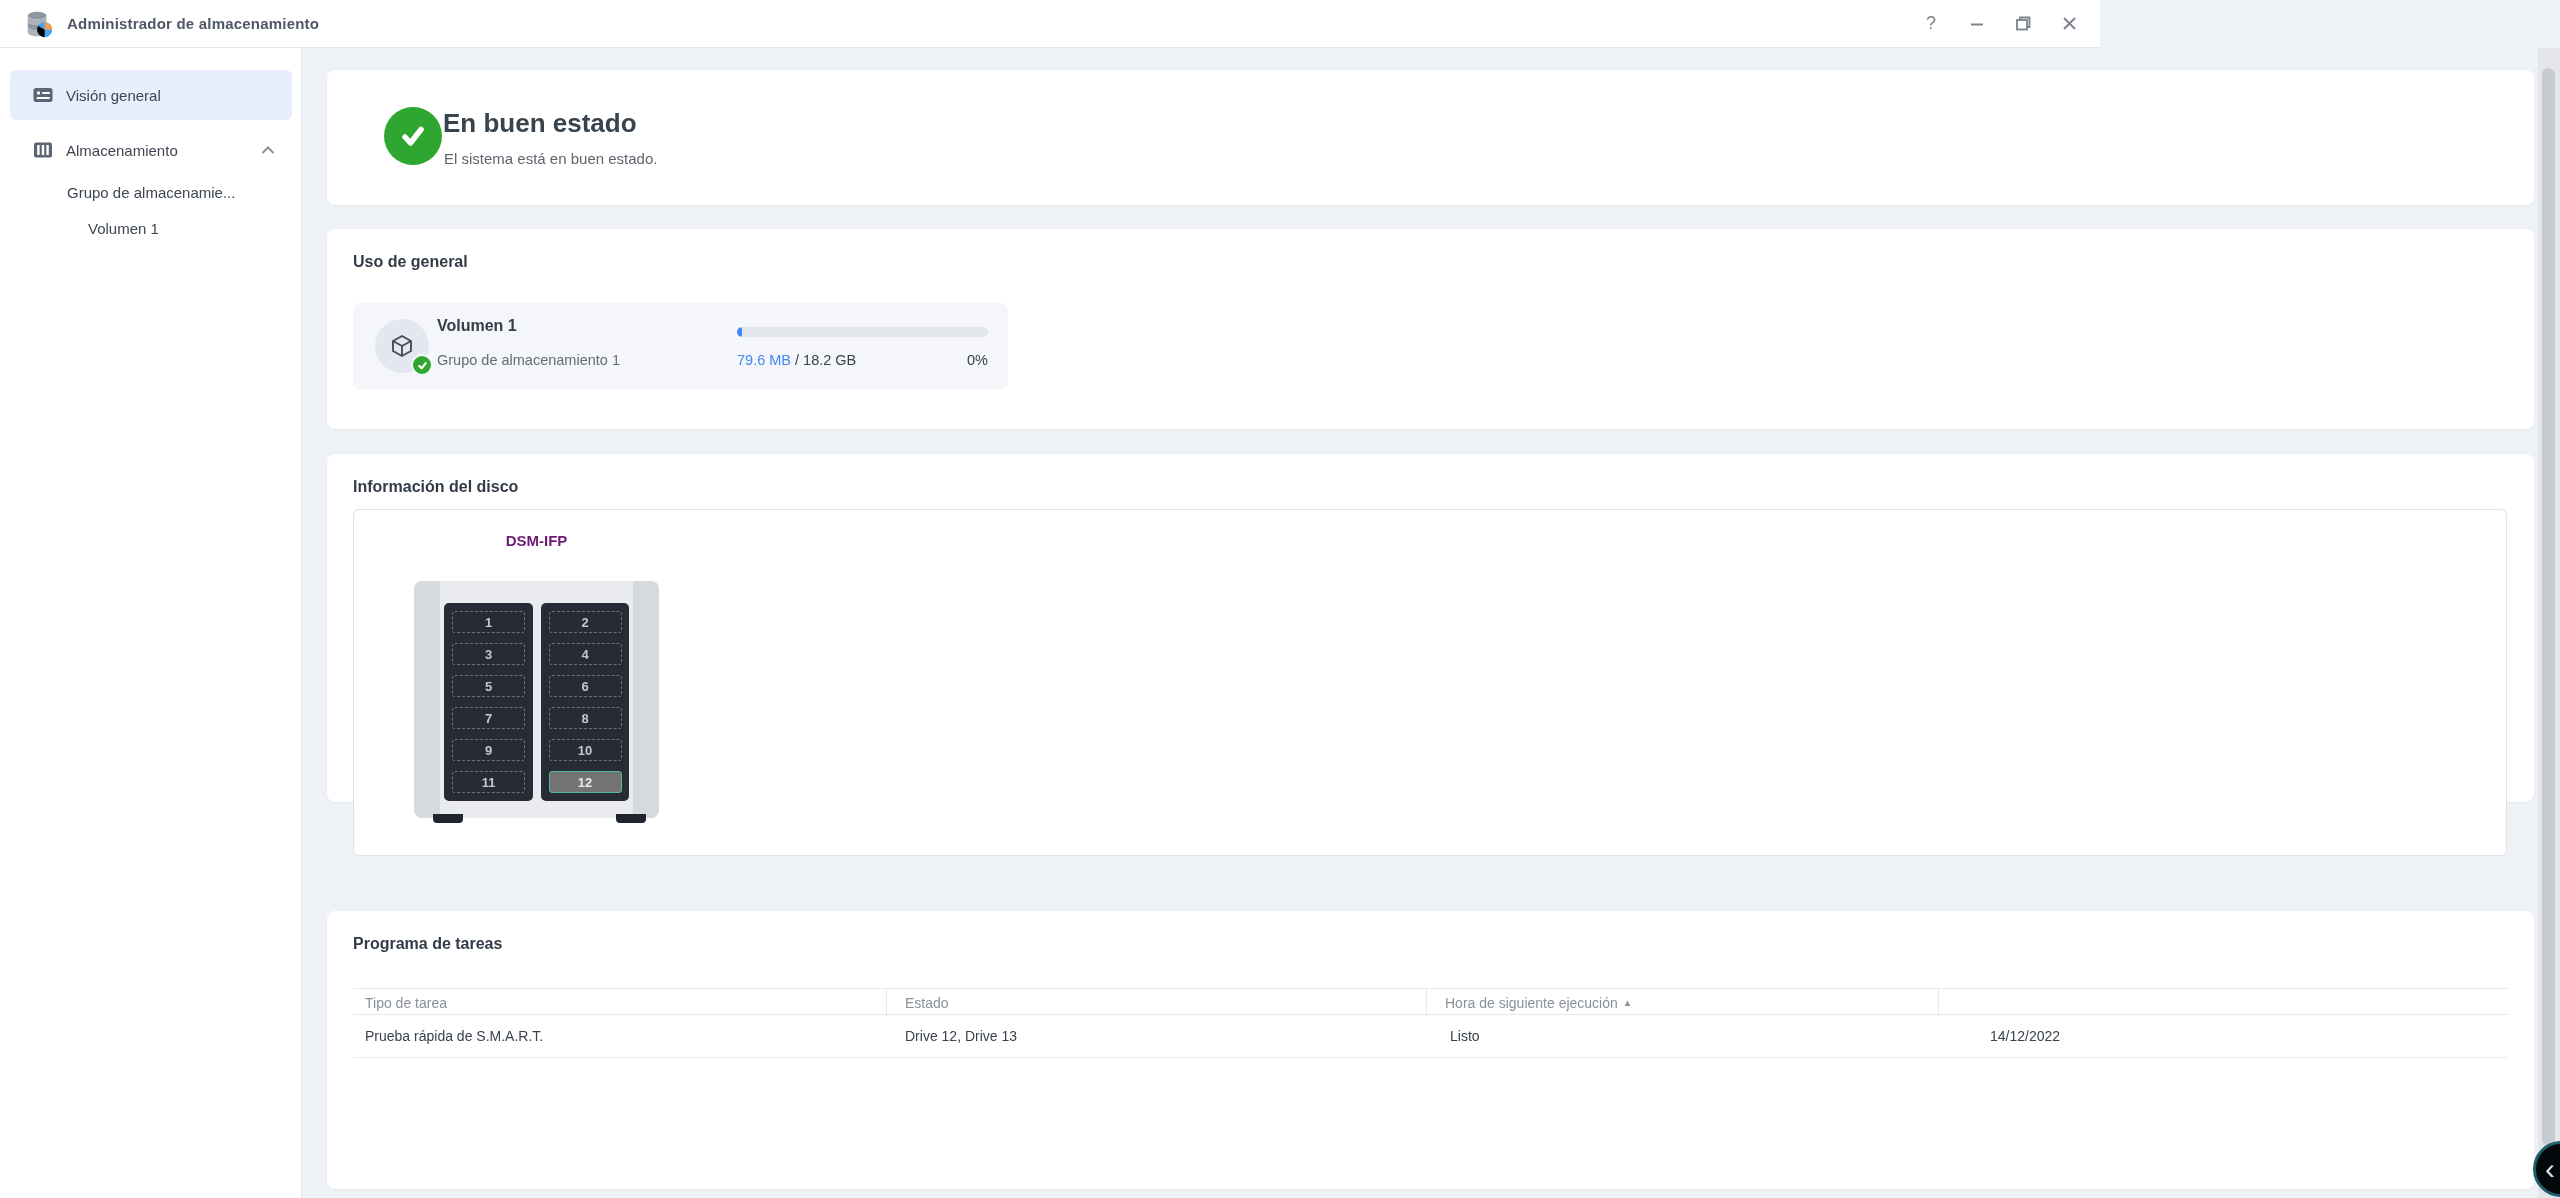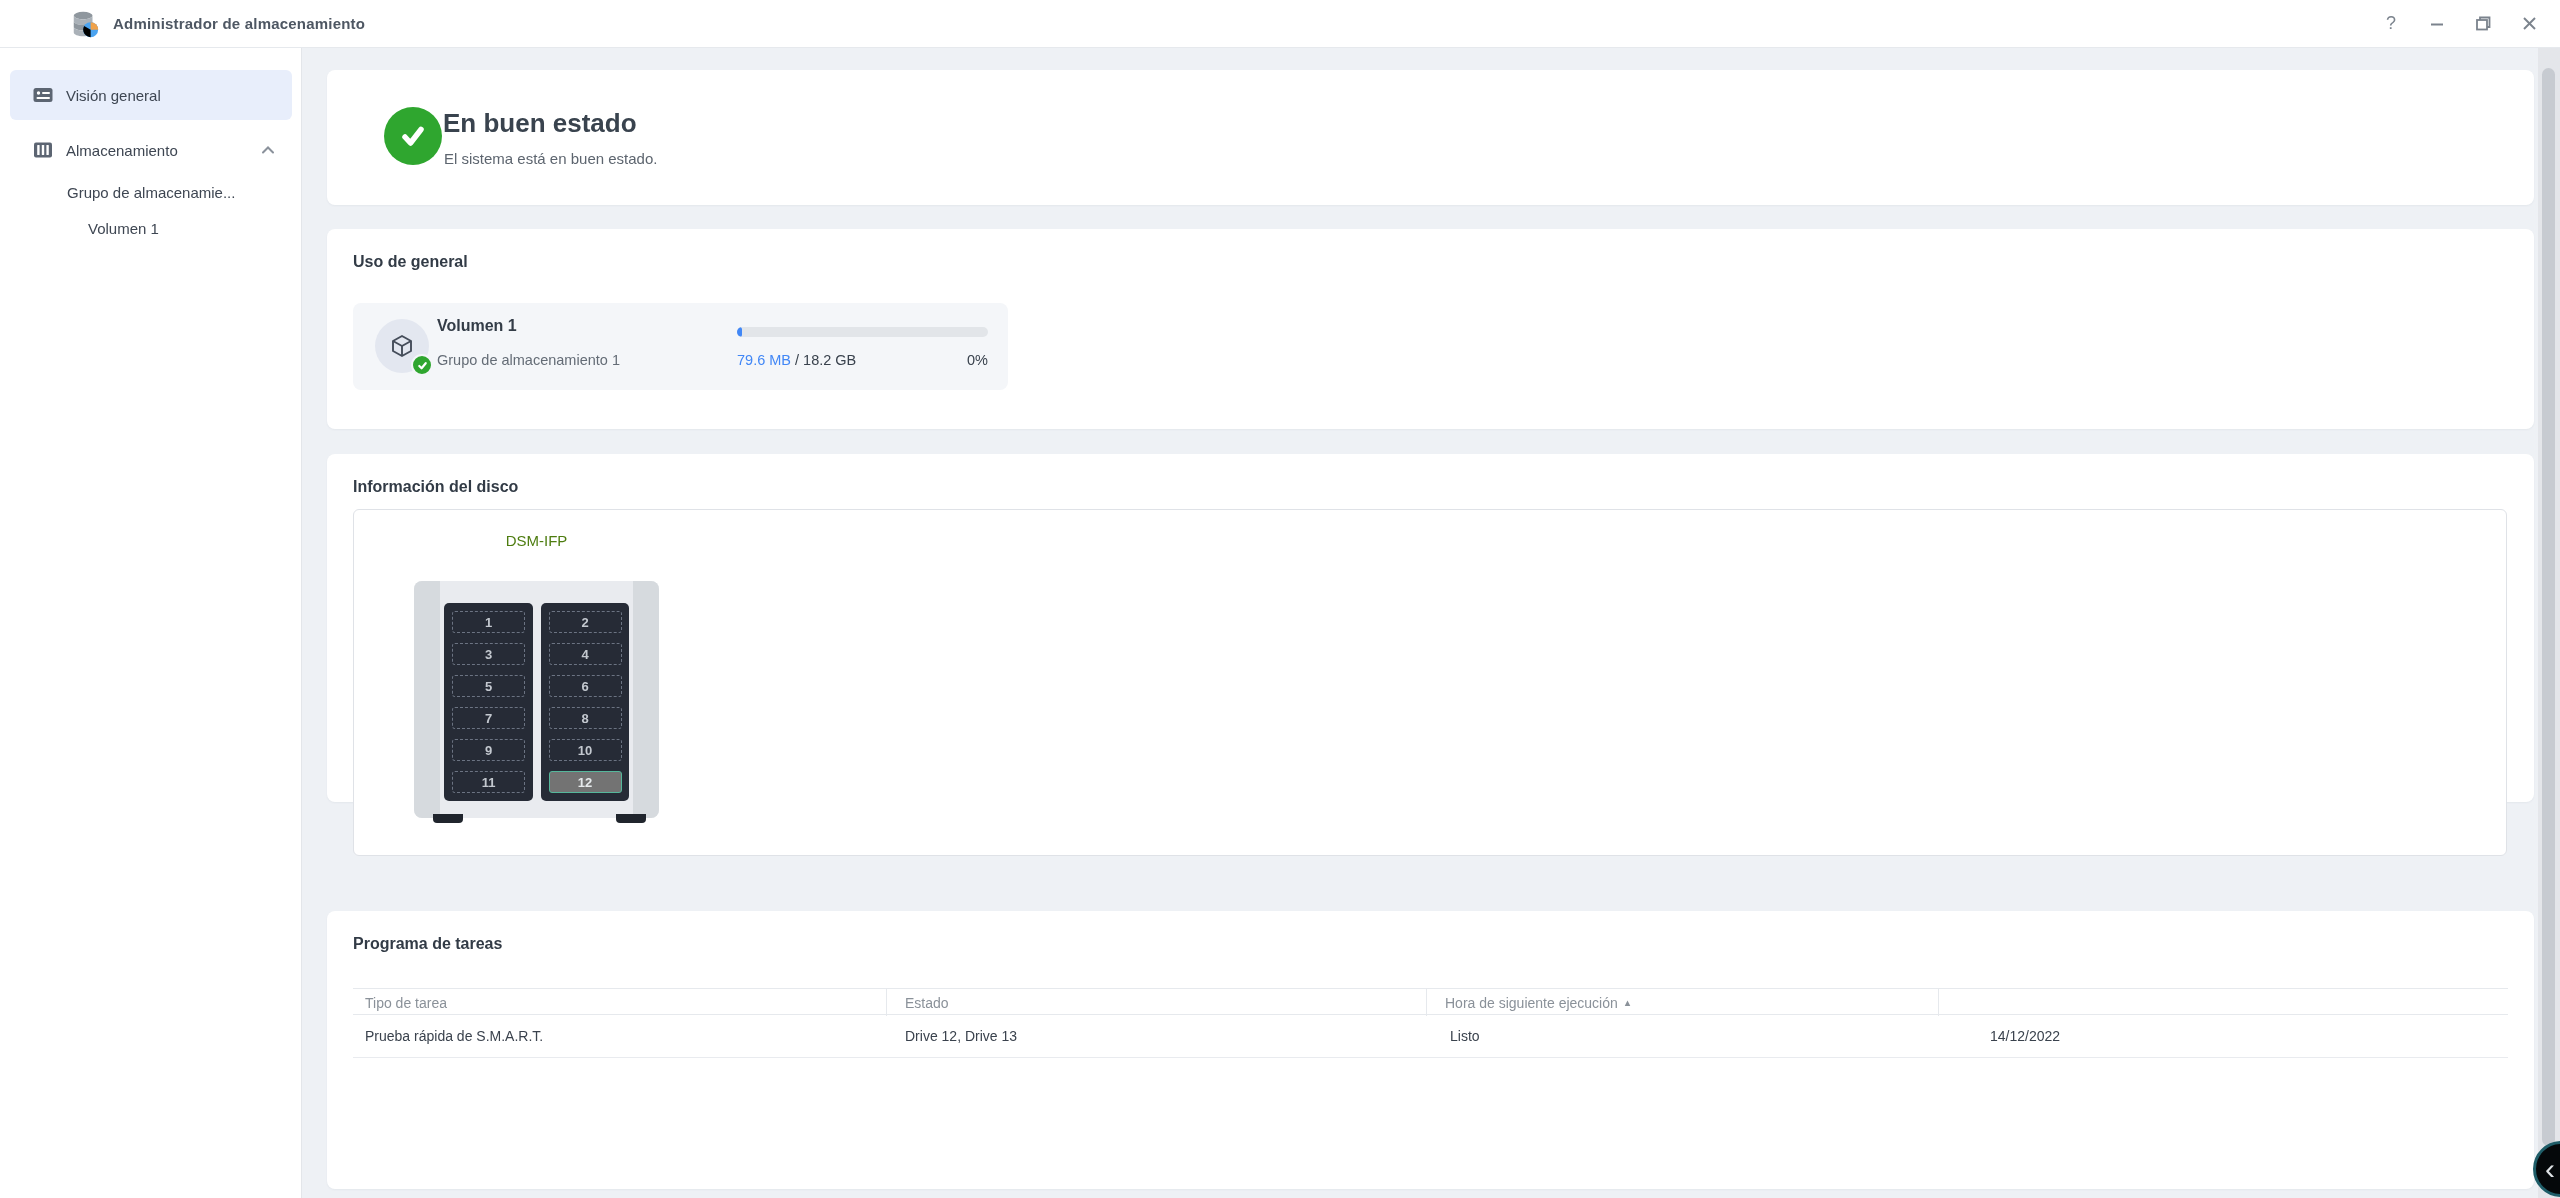--- a/index.html
+++ b/index.html
@@ -8,8 +8,8 @@
   #stage { position:relative; width:2560px; height:1198px; overflow:hidden; }
 
   
-  .titlebar { position:absolute; top:0; left:0; width:2560px; height:48px; background:#ffffff;
-              border-bottom:1px solid #e6e9ed; display:flex; align-items:center; z-index:5;padding-left:46px; }
+  .titlebar { position:absolute; top:0; left:0; width:2100px; height:48px; background:#ffffff;
+              border-bottom:1px solid #e6e9ed; display:flex; align-items:center; z-index:5; }
   .app-icon { width:30px; height:30px; margin-left:24px; flex:0 0 auto; }
   .titlebar-title { margin-left:13px; font-size:15px; font-weight:bold; color:#4e5763; letter-spacing:.2px; }
   .win-controls { margin-left:auto; margin-right:20px; display:flex; align-items:center; gap:24px; }

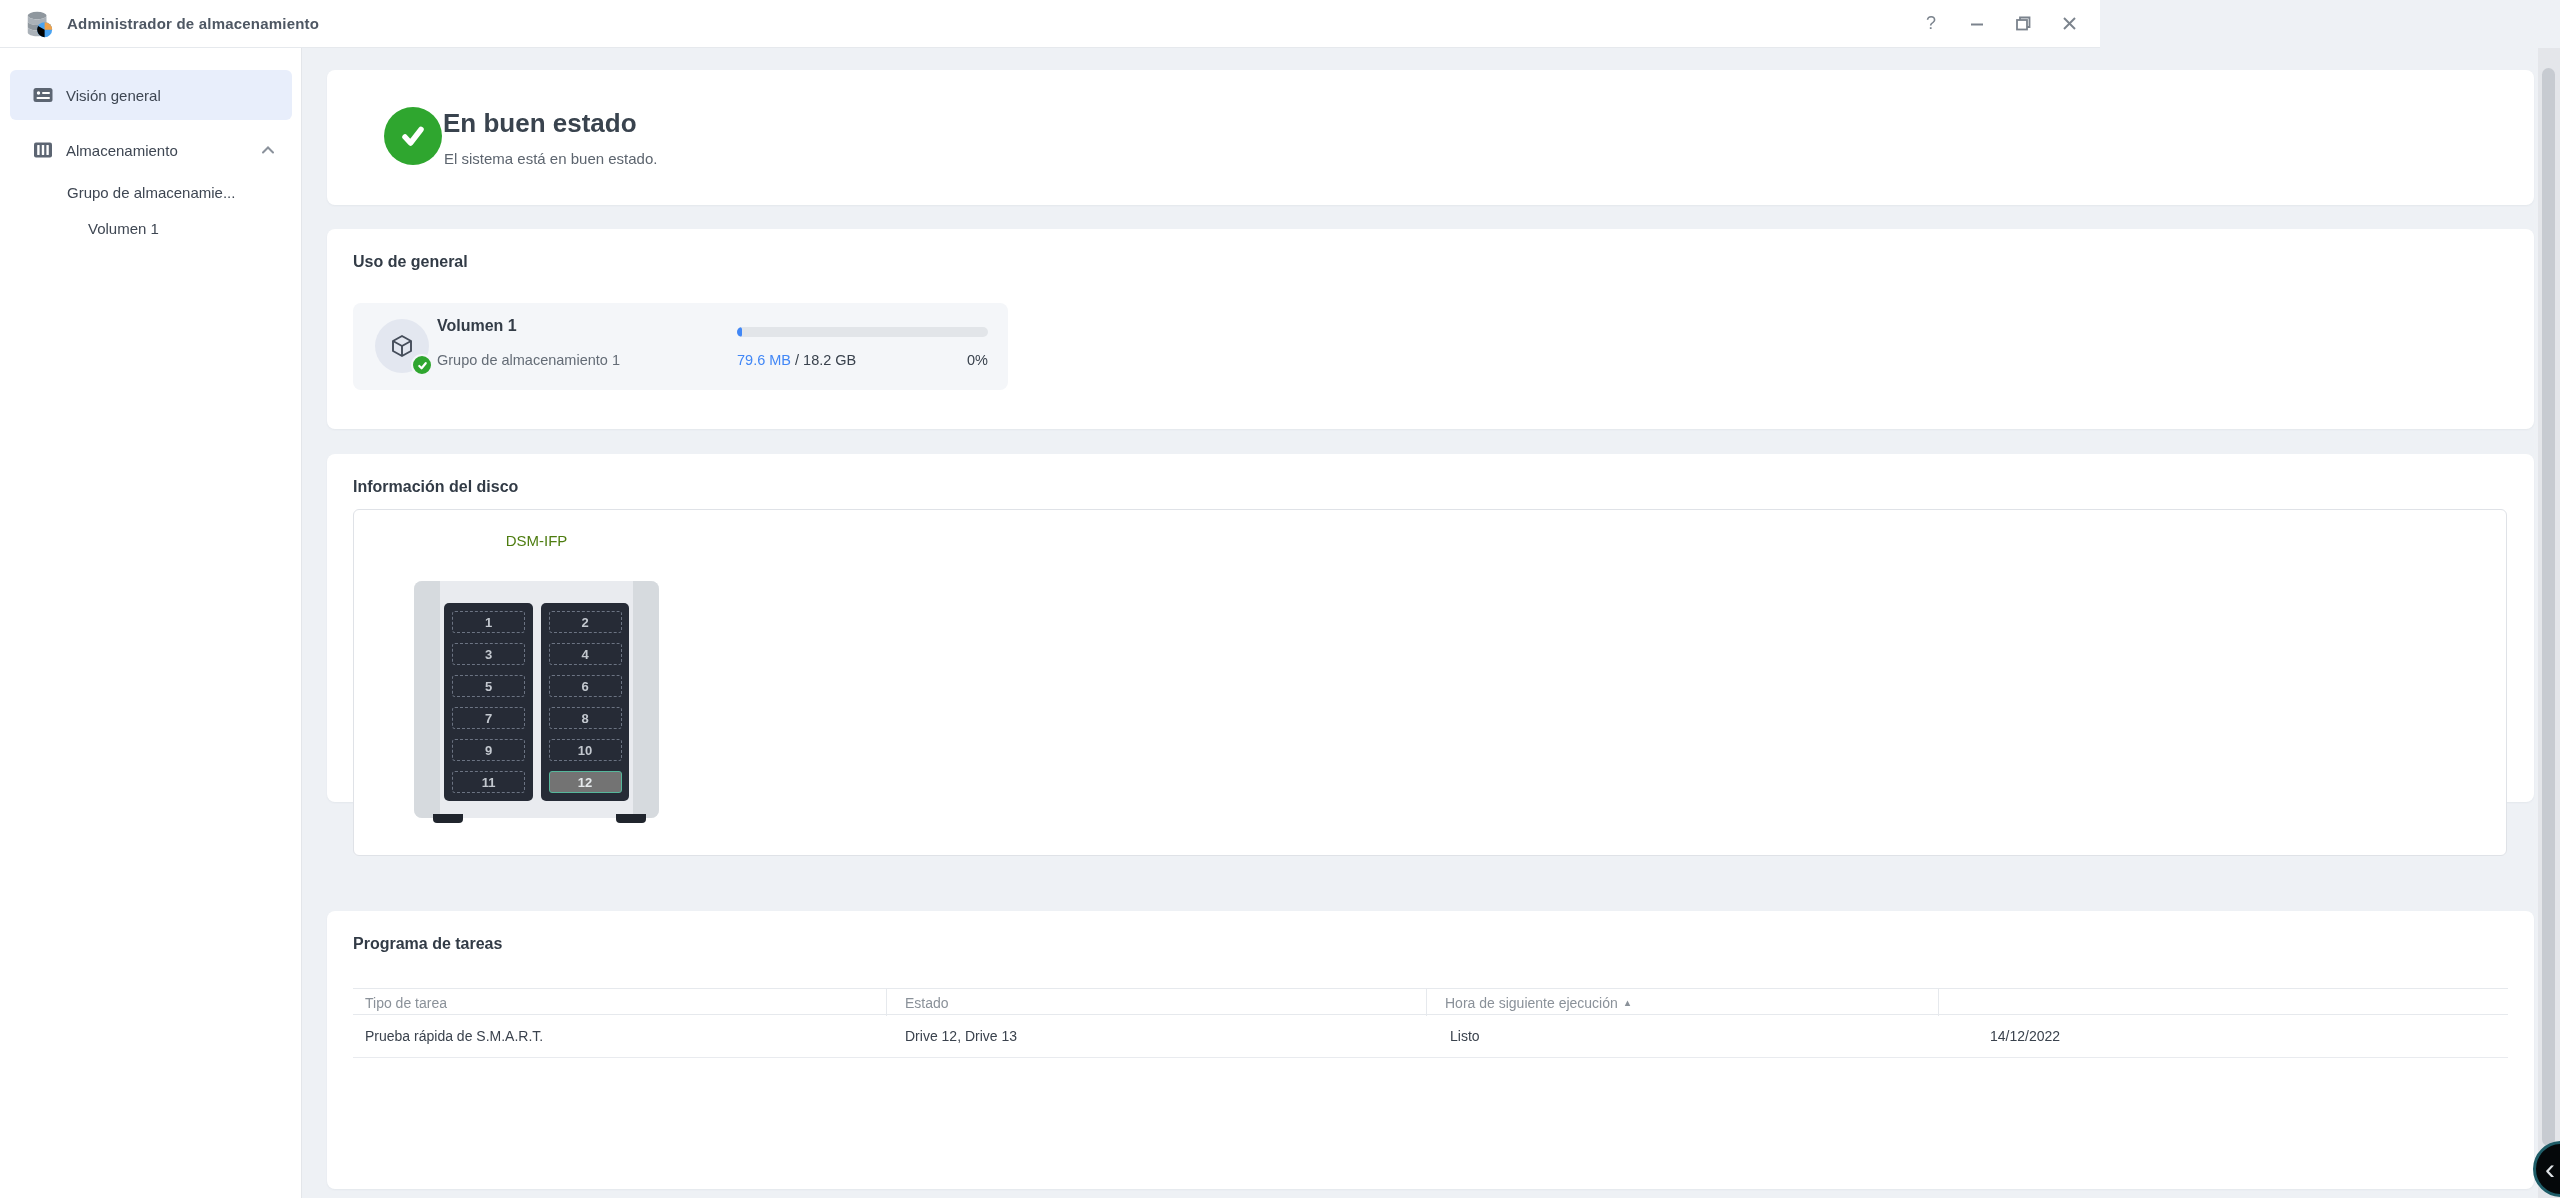--- a/index.html
+++ b/index.html
@@ -63,7 +63,7 @@
   .disk-panel { position:absolute; left:26px; top:55px; width:2154px; height:347px;
                 border:1px solid #dfe2e7; border-radius:6px; background:#ffffff; }
   .device-name { position:absolute; left:60px; top:22px; width:245px; text-align:center;
-                 font-size:15px; font-weight:normal; color:#4d7c0f; }
+                 font-size:15px; font-weight:bold; color:#701a75; }
   .device { position:absolute; left:60px; top:71px; width:245px; height:237px; background:#e9ebef; border-radius:8px; }
   .device:before, .device:after { content:""; position:absolute; top:0; width:26px; height:237px; background:#d6dade; }
   .device:before { left:0; border-radius:8px 0 0 8px; }

